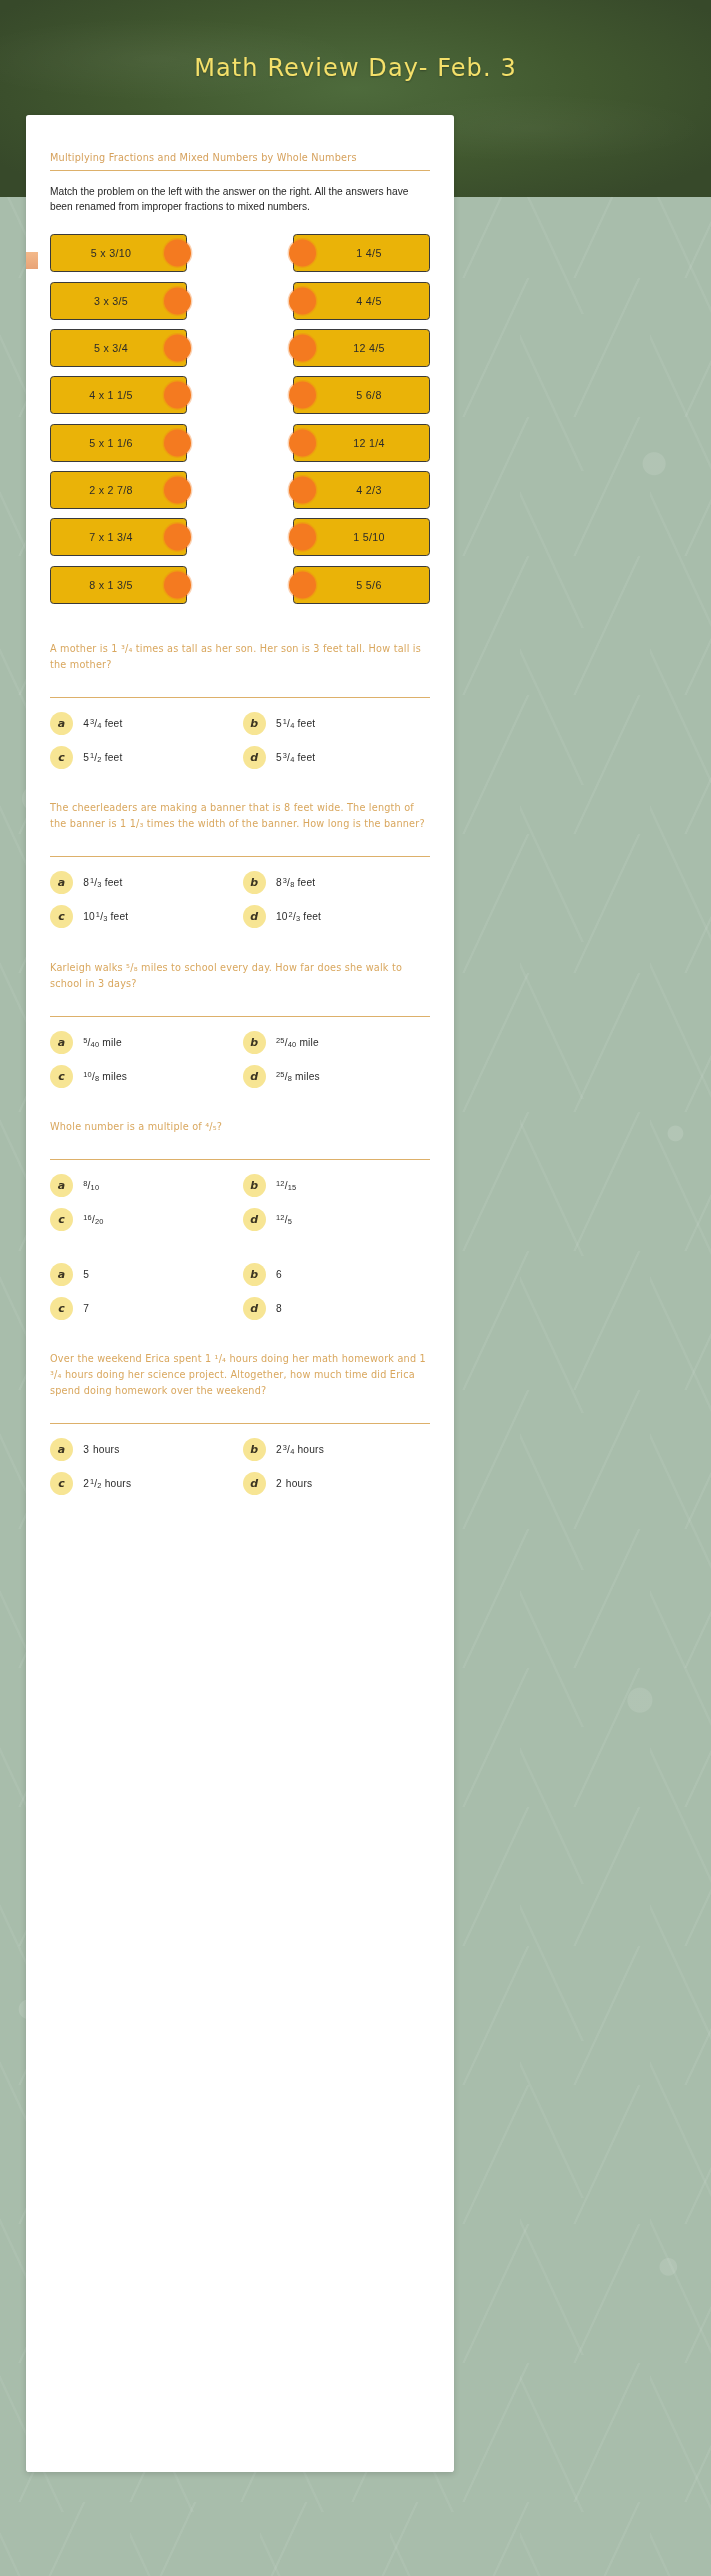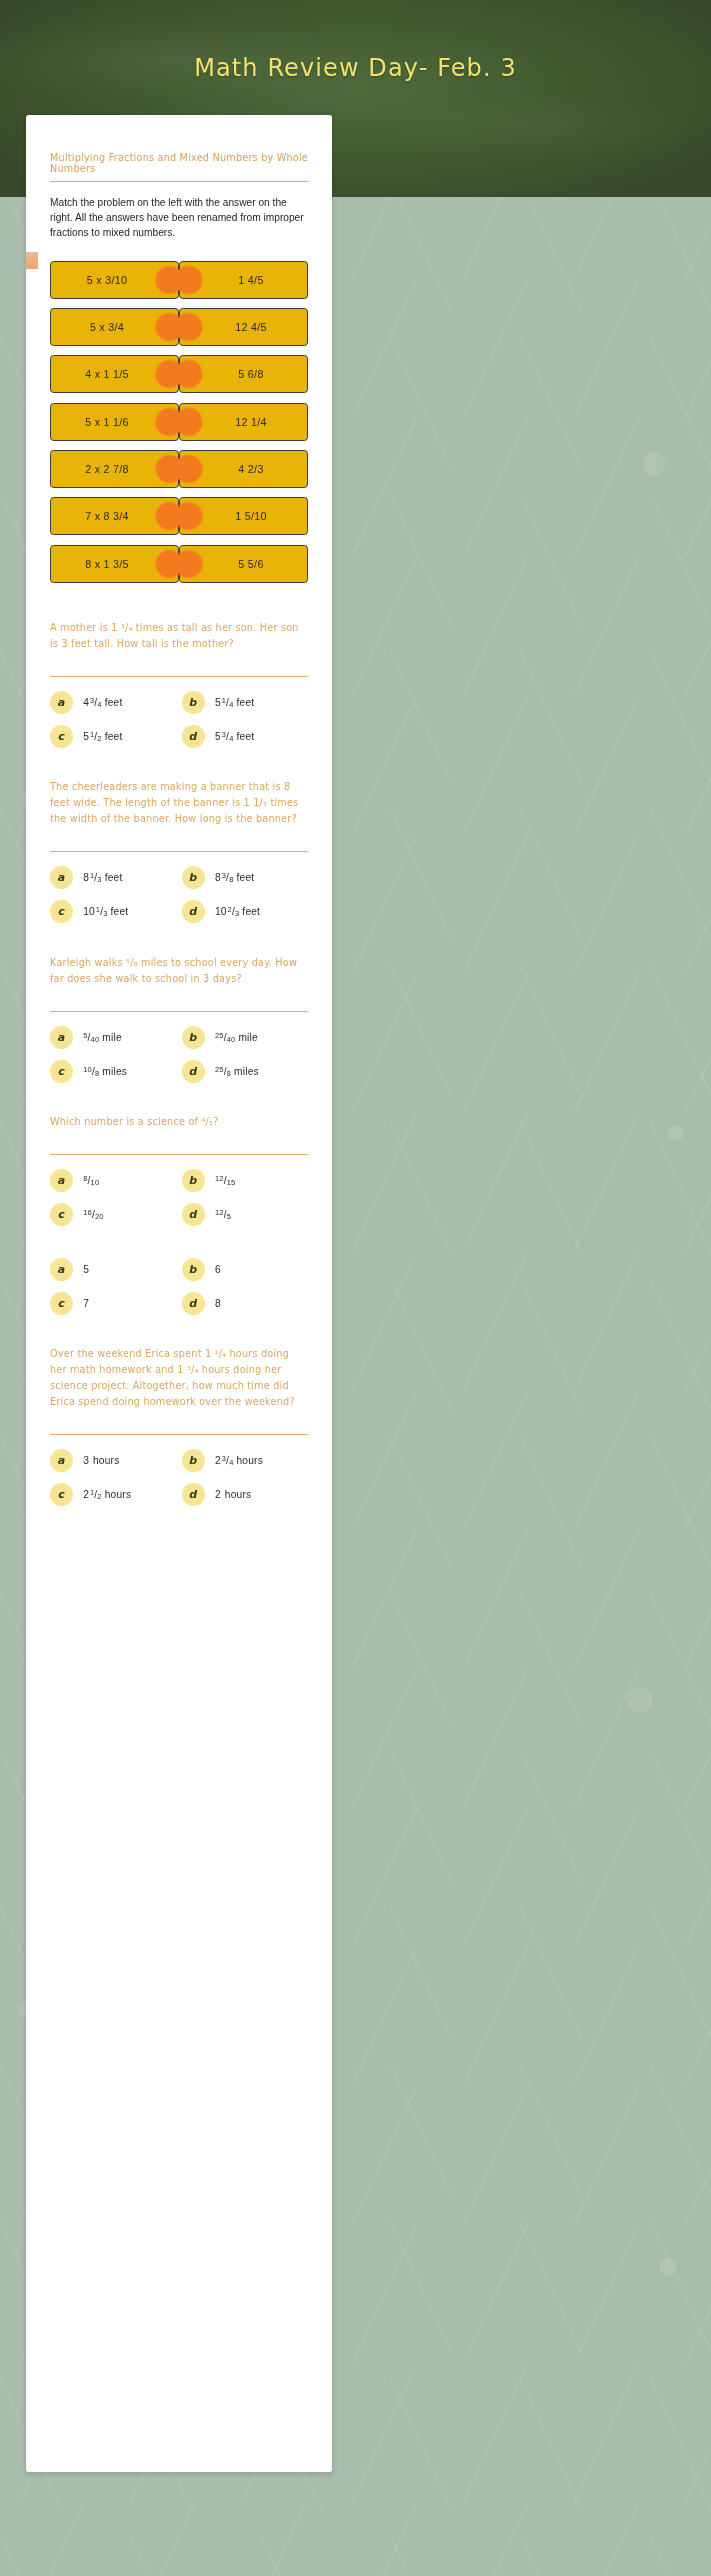--- a/index.html
+++ b/index.html
@@ -71,7 +71,7 @@
     position: absolute;
     top: 115px;
     left: 26px;
-    width: 306px;
+    width: 428px;
     min-height: 2357px;
     background: #ffffff;
     border-radius: 2.8px;

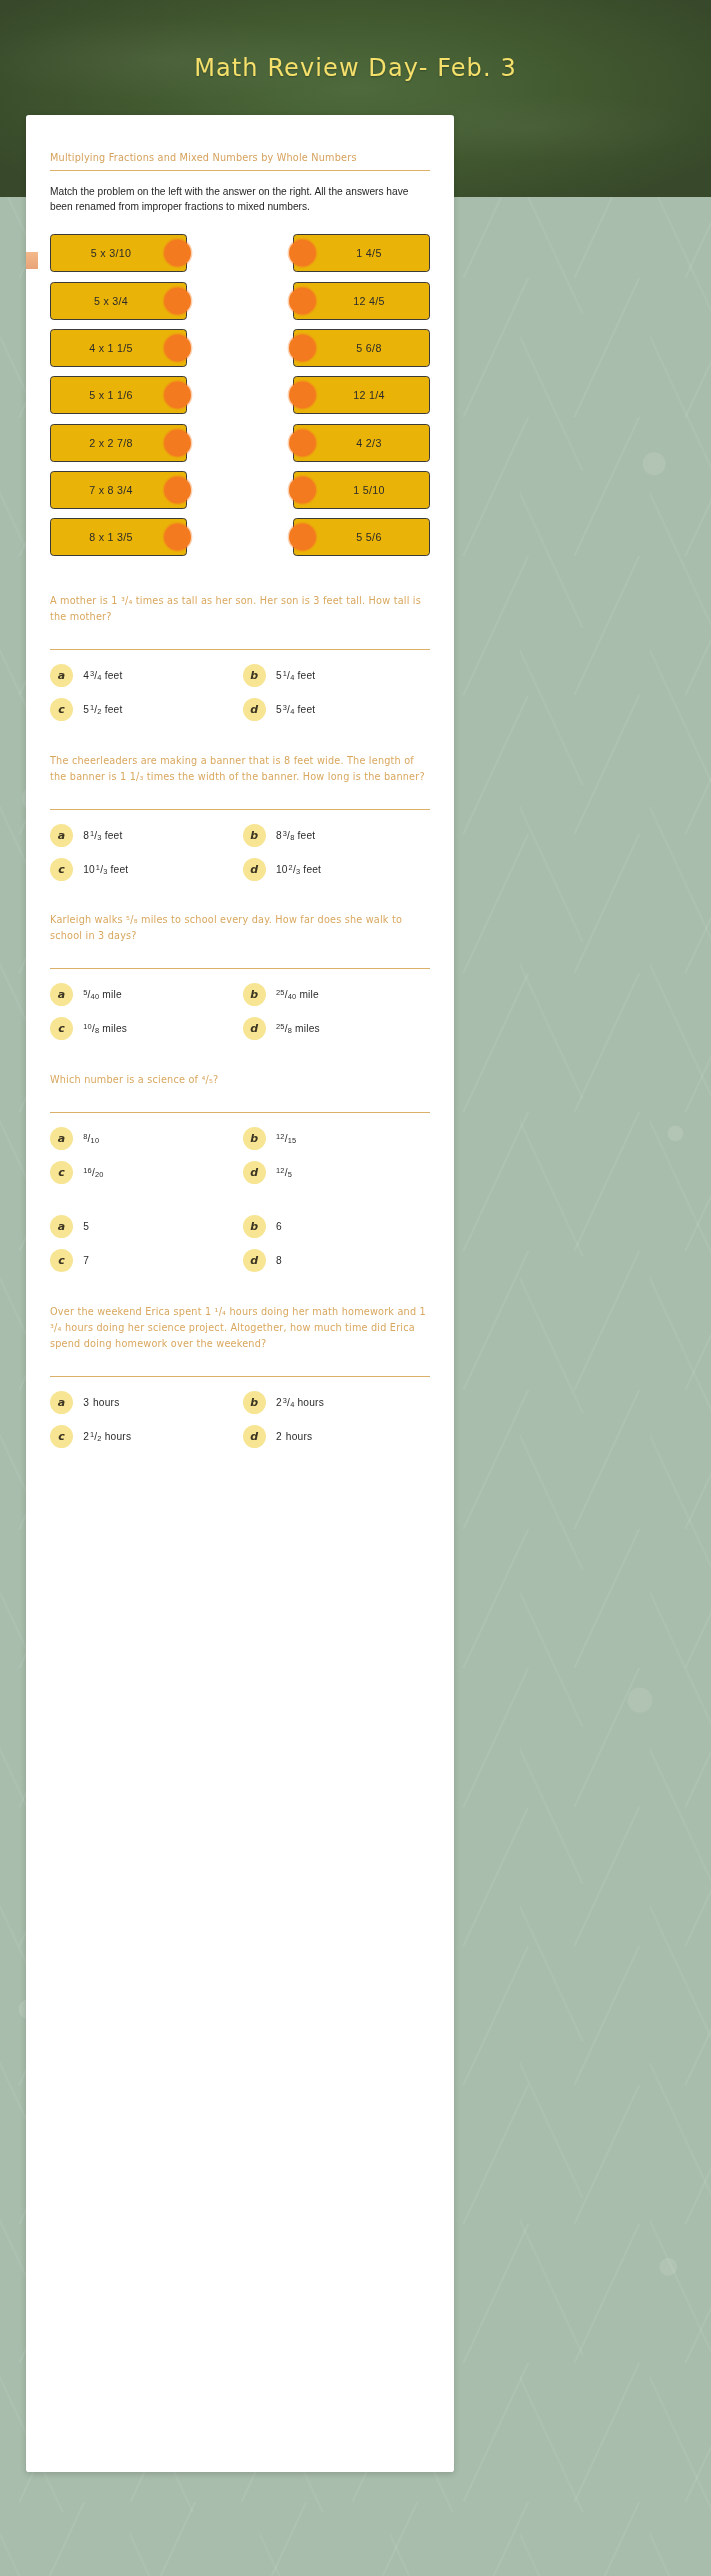--- a/index.html
+++ b/index.html
@@ -240,6 +240,16 @@
       </div>
       <div class="match-row">
         <div class="match-card left">
+          <span class="match-text">3 x 3/5</span>
+          <span class="dot"></span>
+        </div>
+        <div class="match-card right">
+          <span class="dot"></span>
+          <span class="match-text">4 4/5</span>
+        </div>
+      </div>
+      <div class="match-row">
+        <div class="match-card left">
           <span class="match-text">5 x 3/4</span>
           <span class="dot"></span>
         </div>

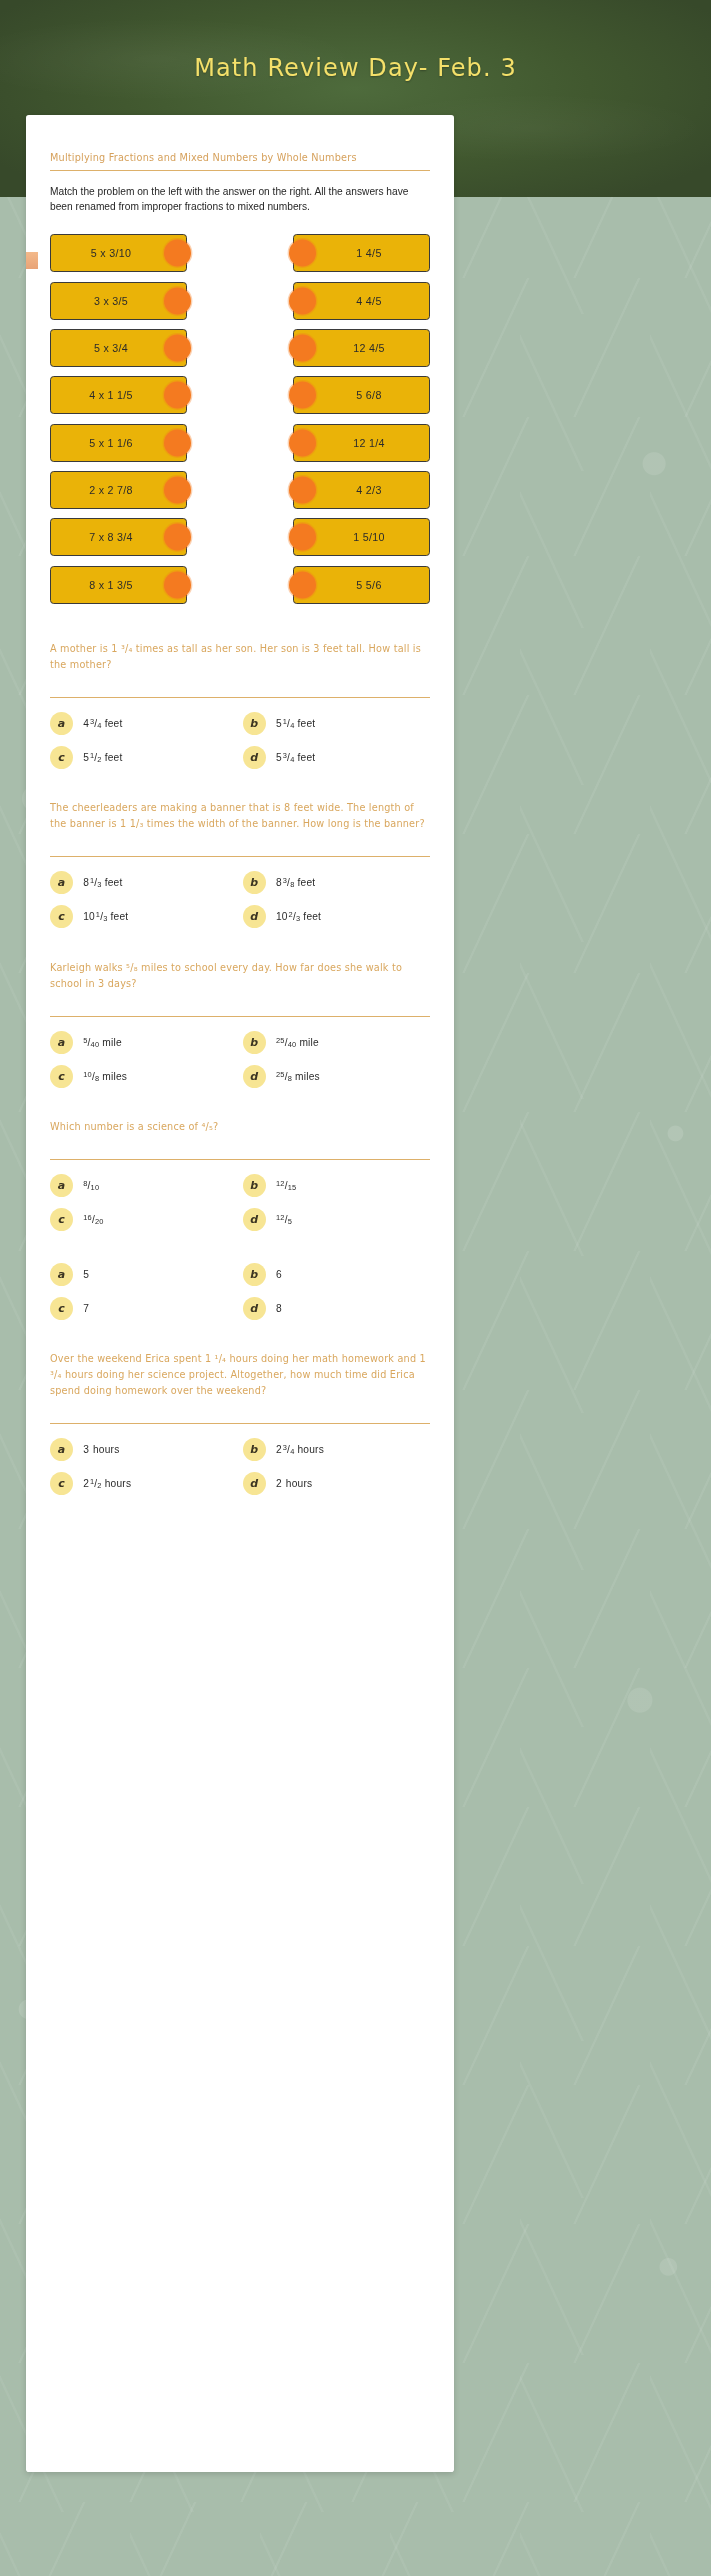--- a/index.html
+++ b/index.html
@@ -290,7 +290,7 @@
       </div>
       <div class="match-row">
         <div class="match-card left">
-          <span class="match-text">7 x 8 3/4</span>
+          <span class="match-text">7 x 1 3/4</span>
           <span class="dot"></span>
         </div>
         <div class="match-card right">

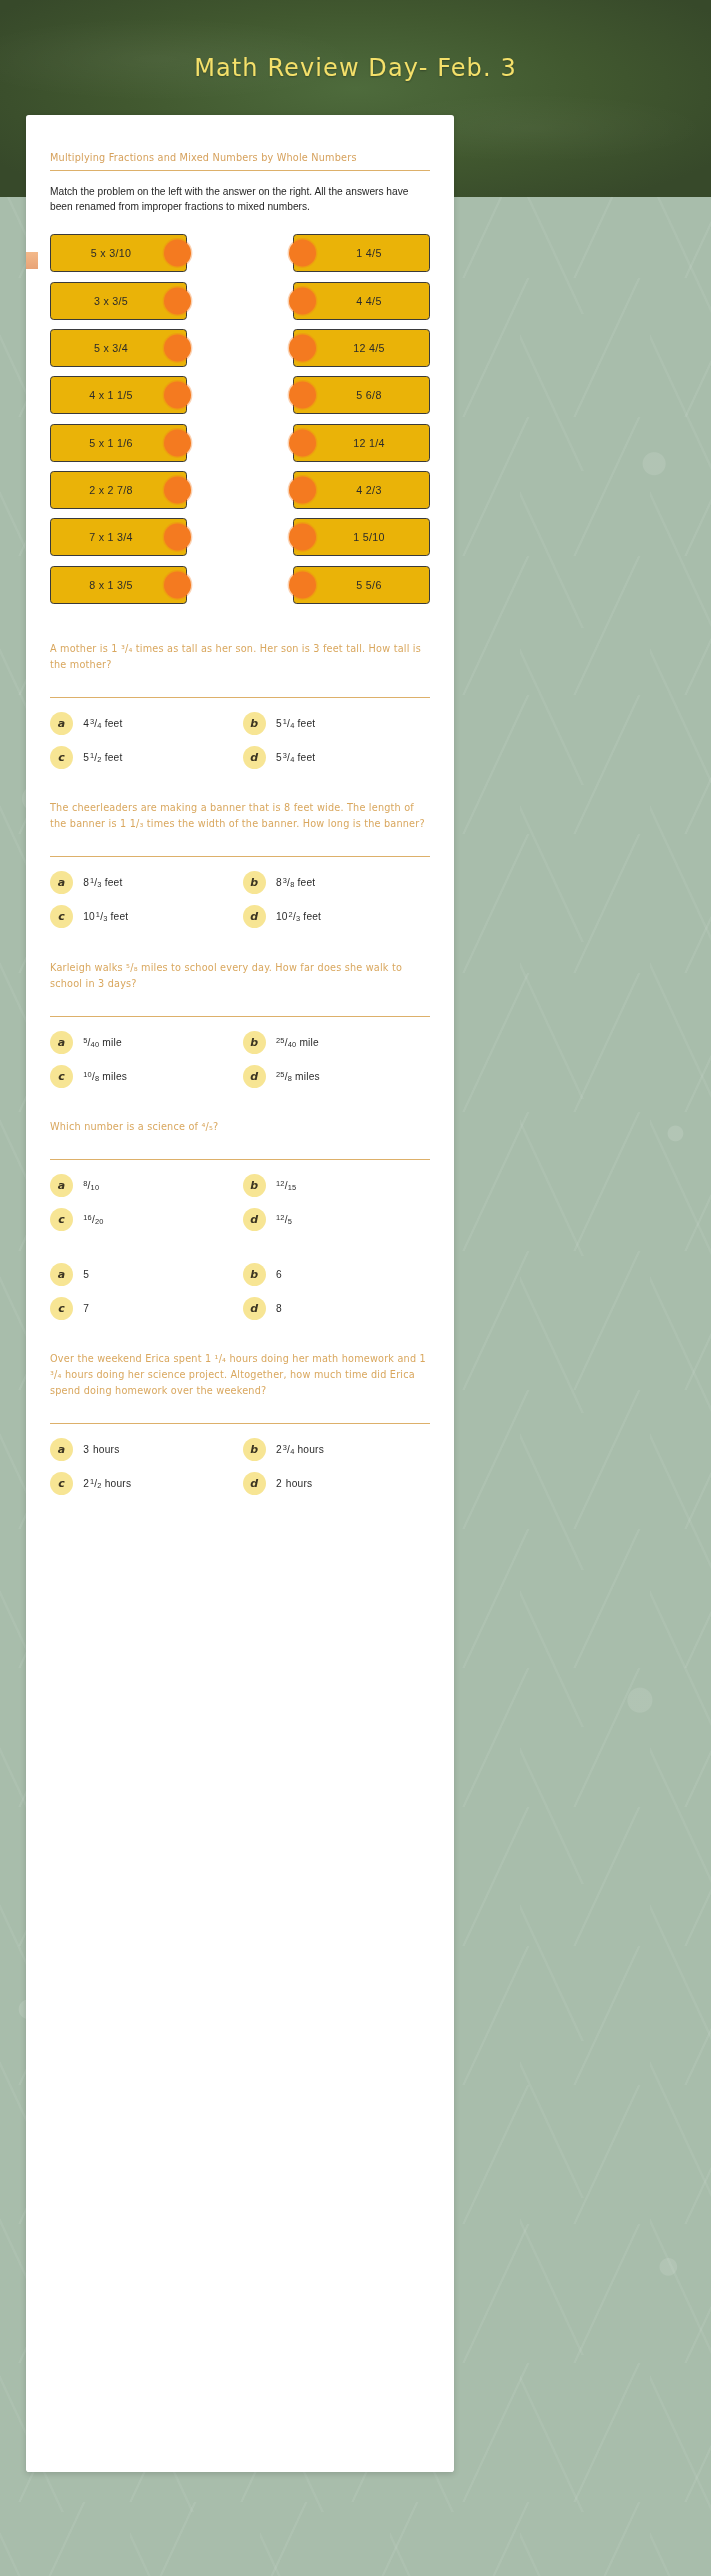--- a/index.html
+++ b/index.html
@@ -375,7 +375,7 @@
         </div>
       </div>
       <div class="mc-block">
-        <div class="mc-question">Which number is a science of ⁴/₅?</div>
+        <div class="mc-question">Whole number is a multiple of ⁴/₅?</div>
         <div class="mc-options">
           <div class="mc-option">
             <span class="mc-letter">a</span>

